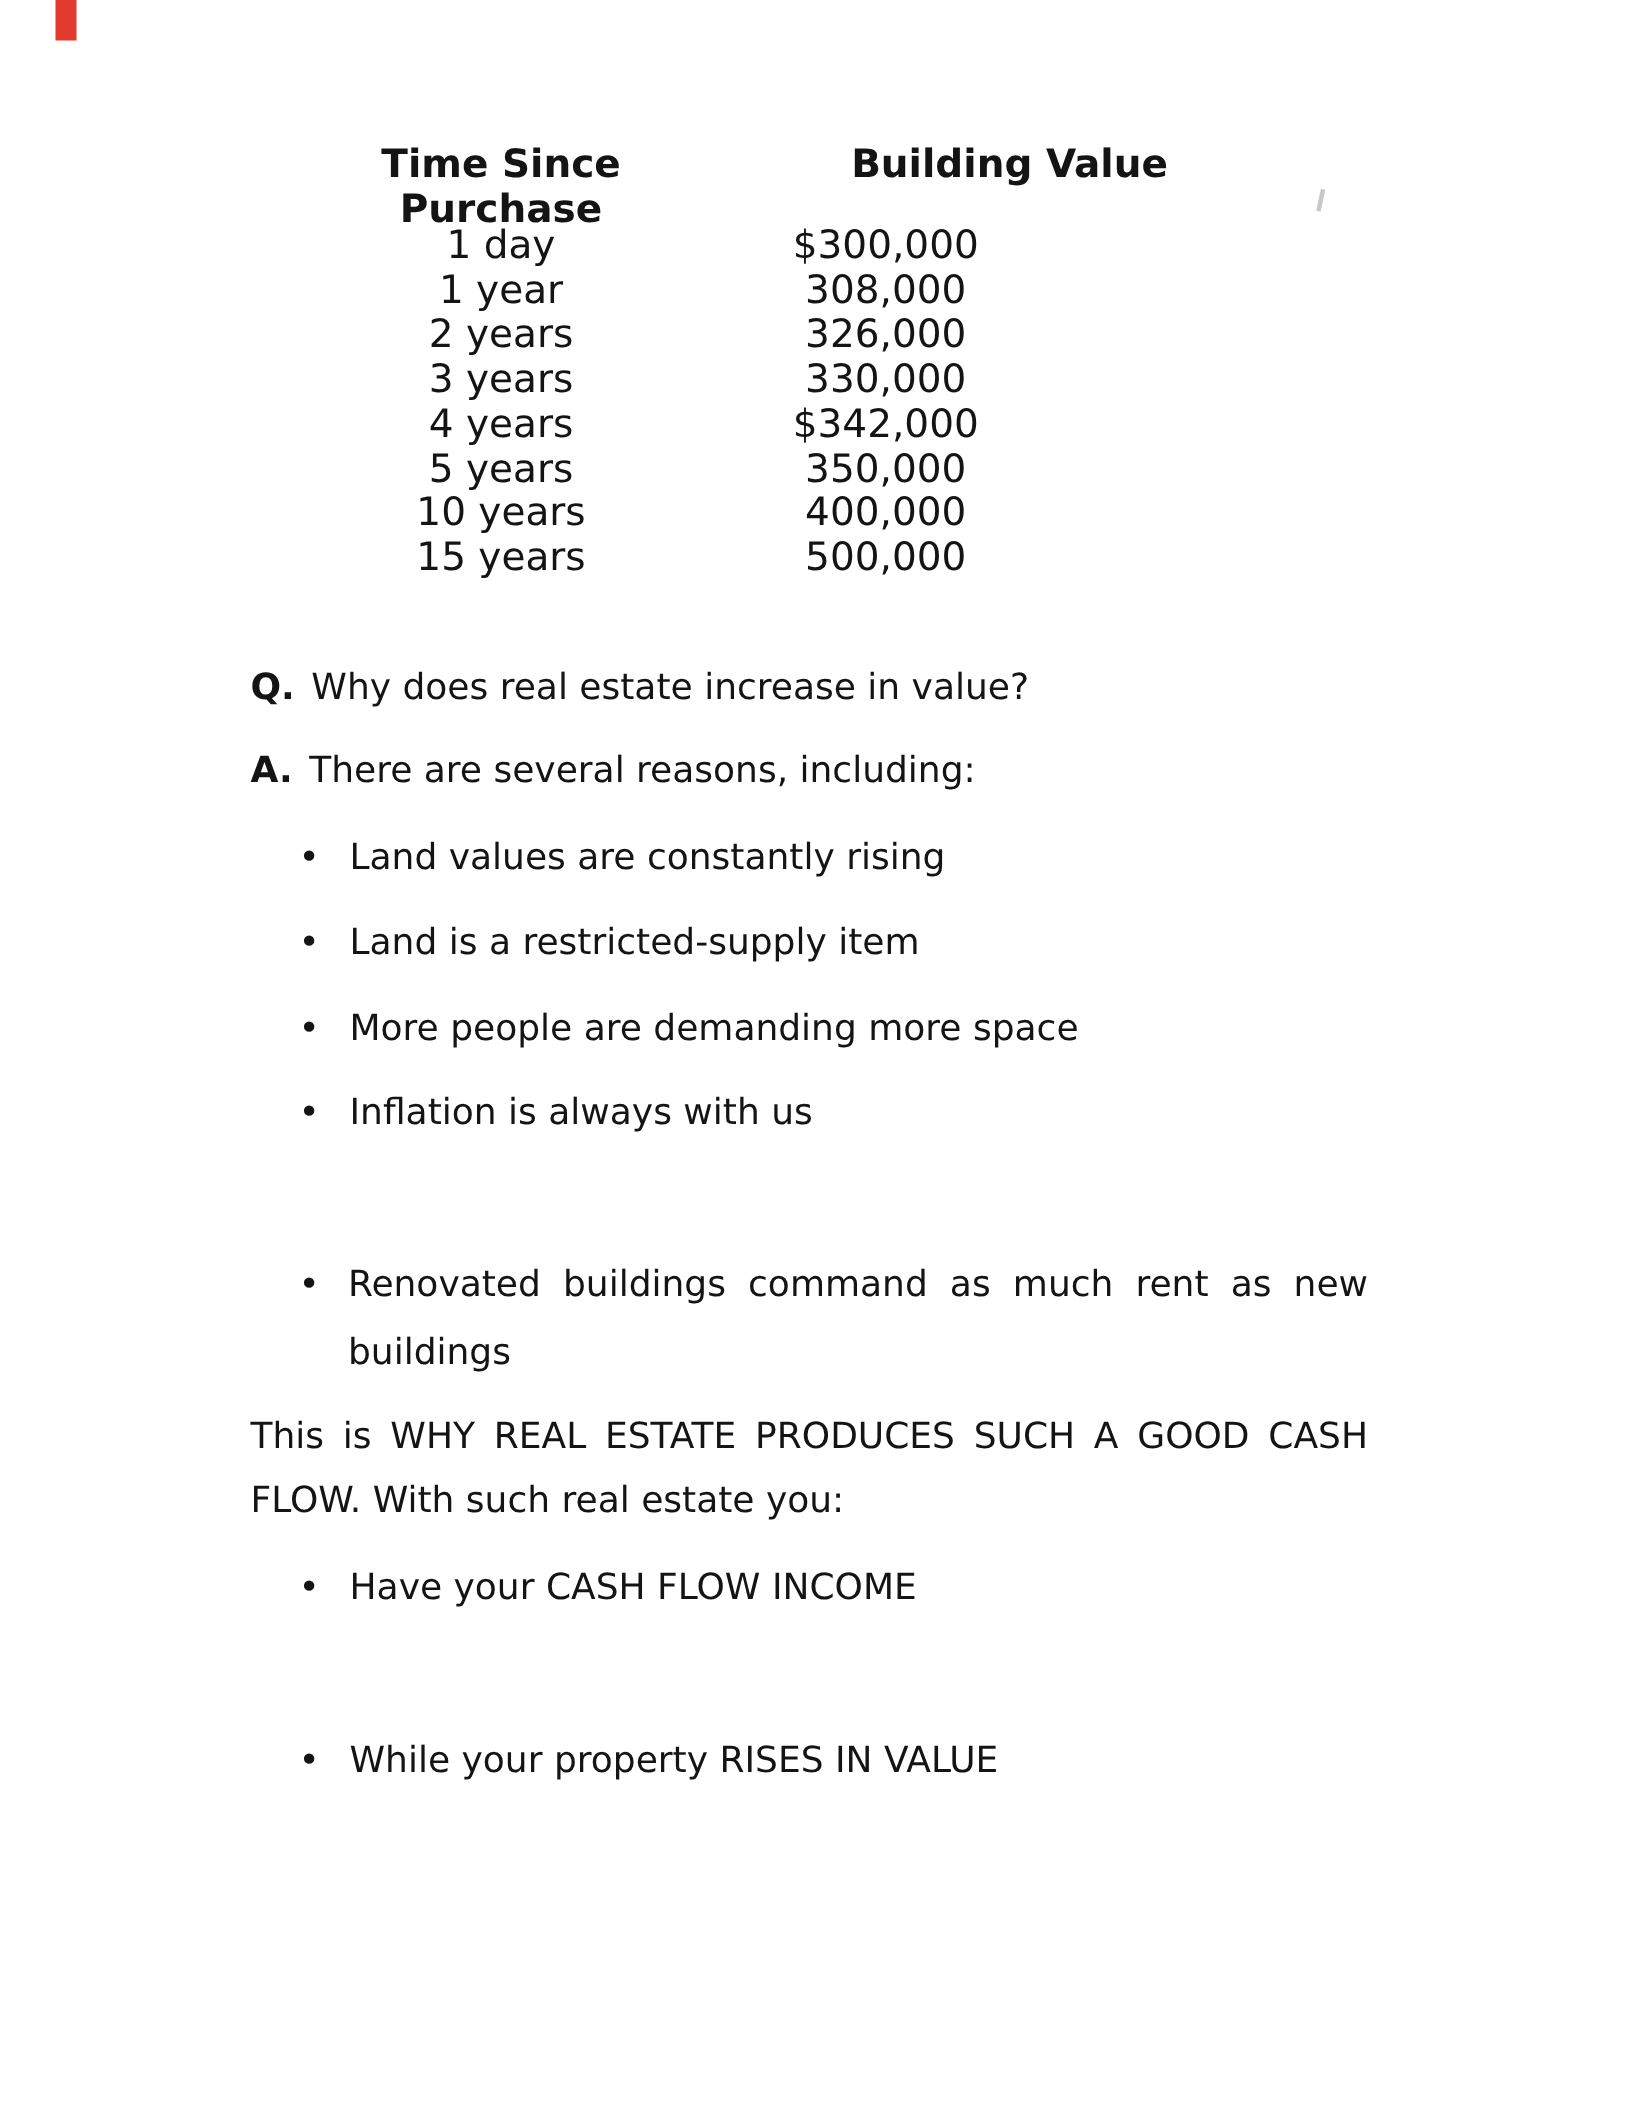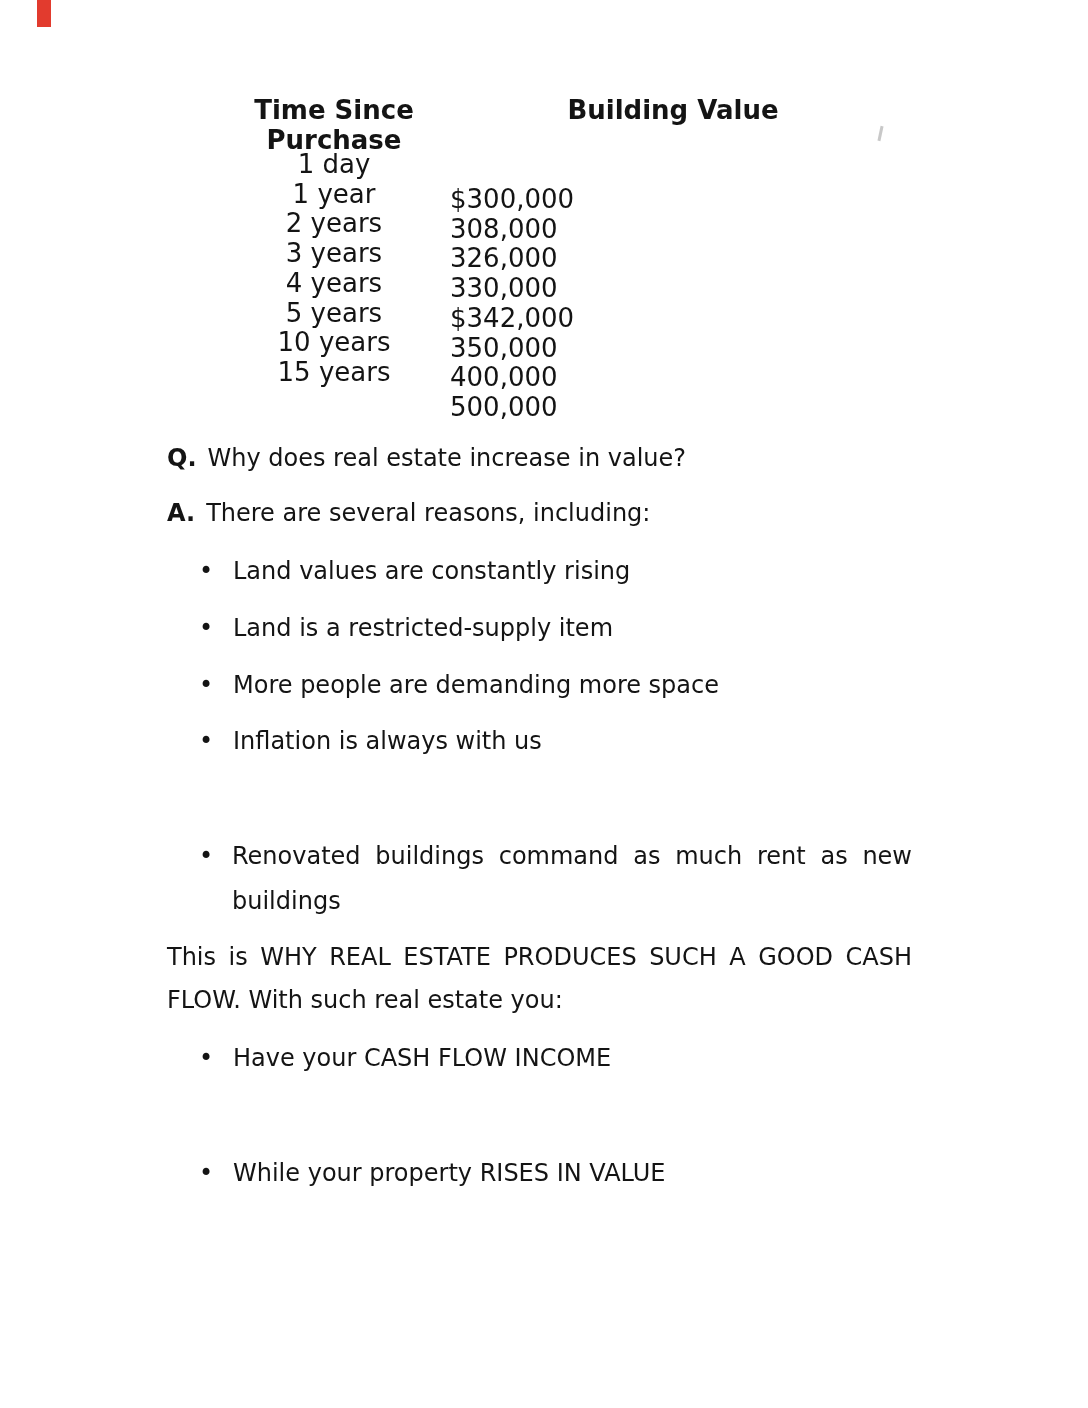--- a/index.html
+++ b/index.html
@@ -18,7 +18,7 @@
   
   .tbl-h{font-weight:bold;font-size:26px;text-align:center;width:300px;}
   .t-col{width:300px;left:184px;text-align:center;font-size:26px;line-height:29.7px;}
-  .v-col{width:281px;left:450px;text-align:left;font-size:26px;line-height:29.7px;margin-top:35px;}
+  .v-col{width:281px;left:450px;text-align:center;font-size:26px;line-height:29.7px;}
   
   .body-line{font-size:24px;white-space:nowrap;}
   .qa-prefix{font-weight:bold;margin-right:11px;}

